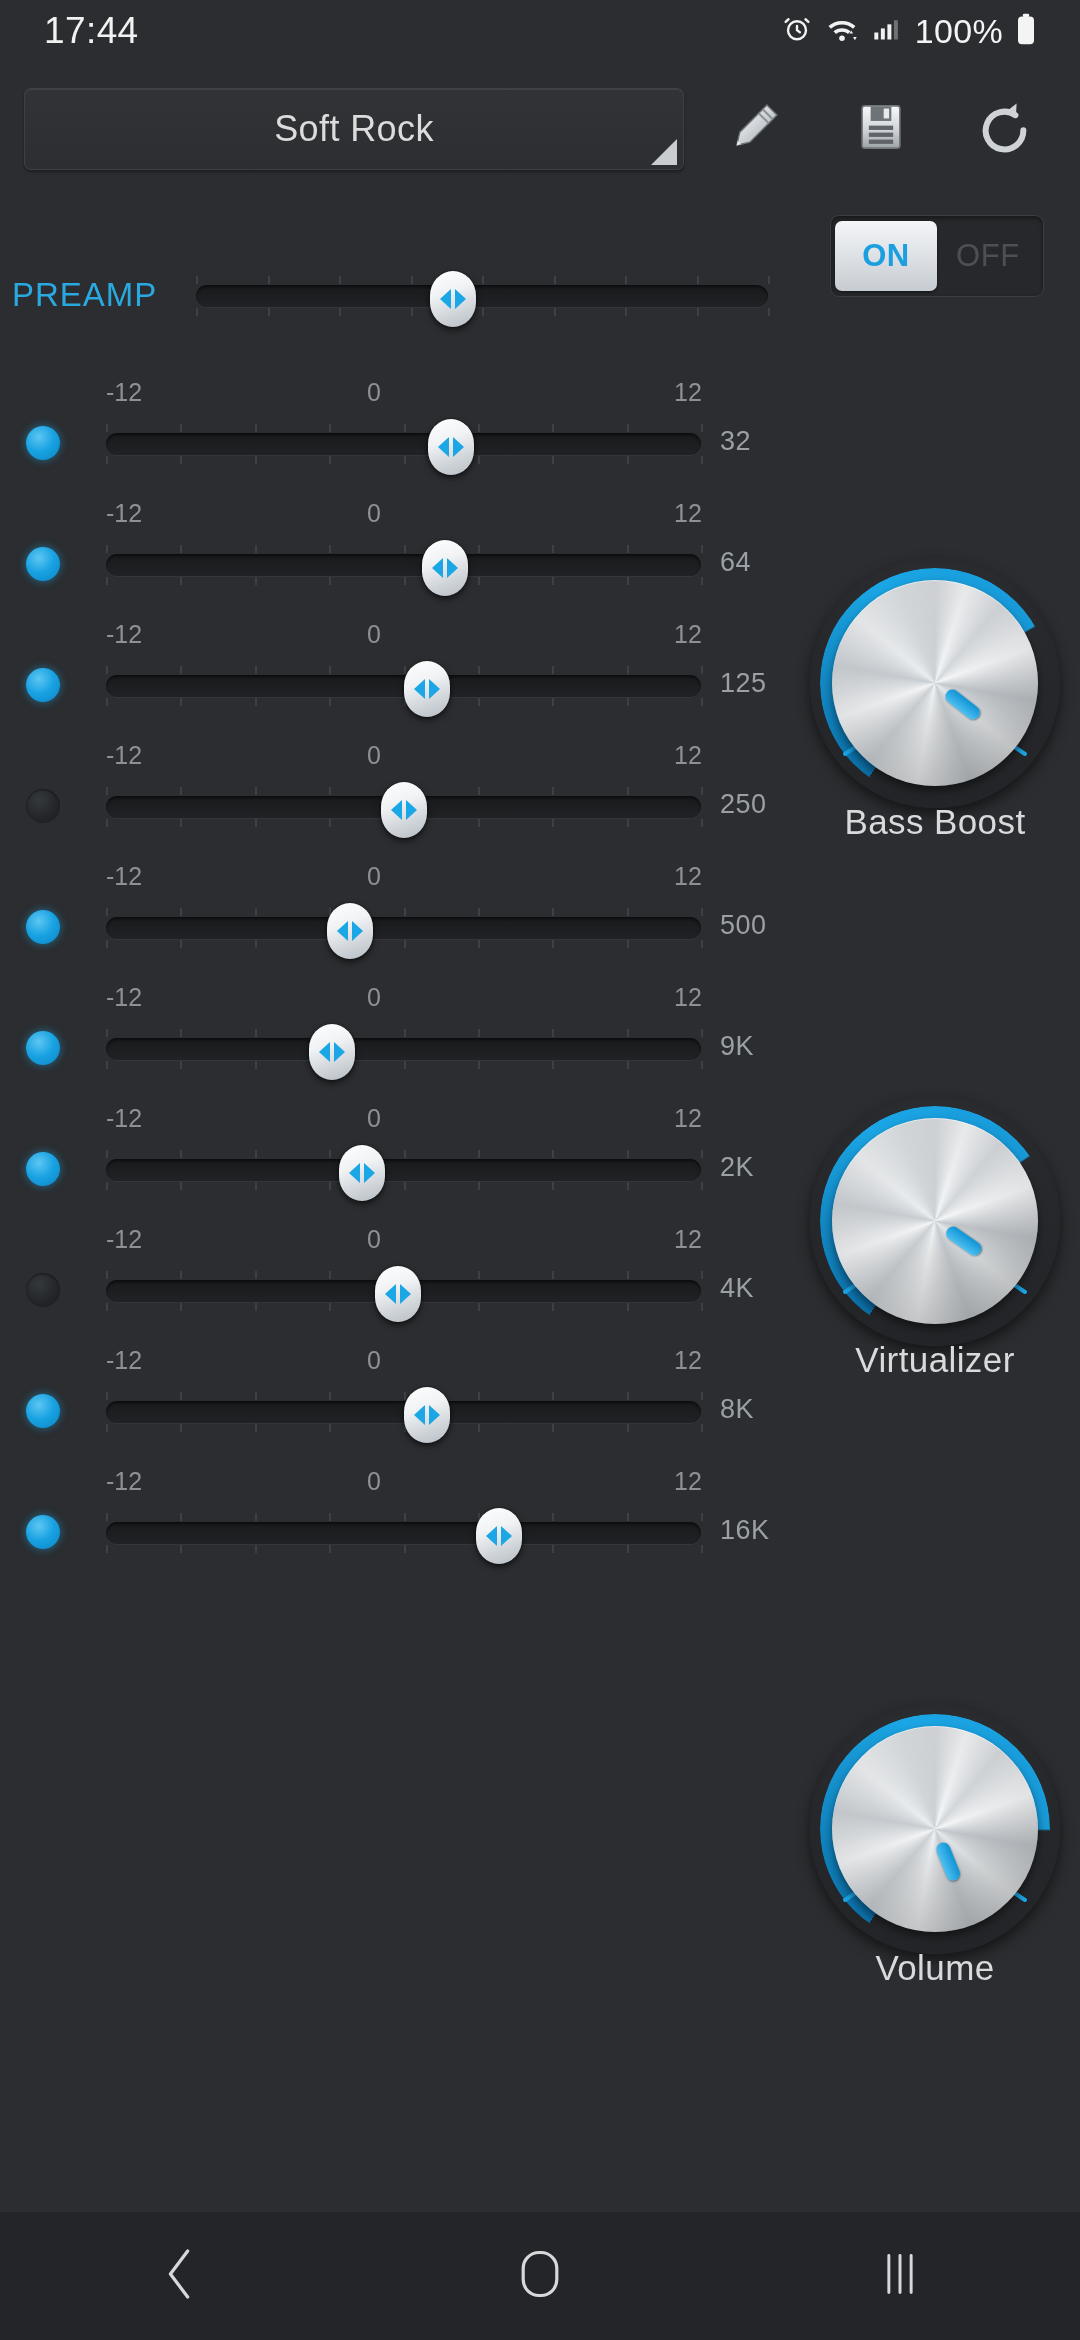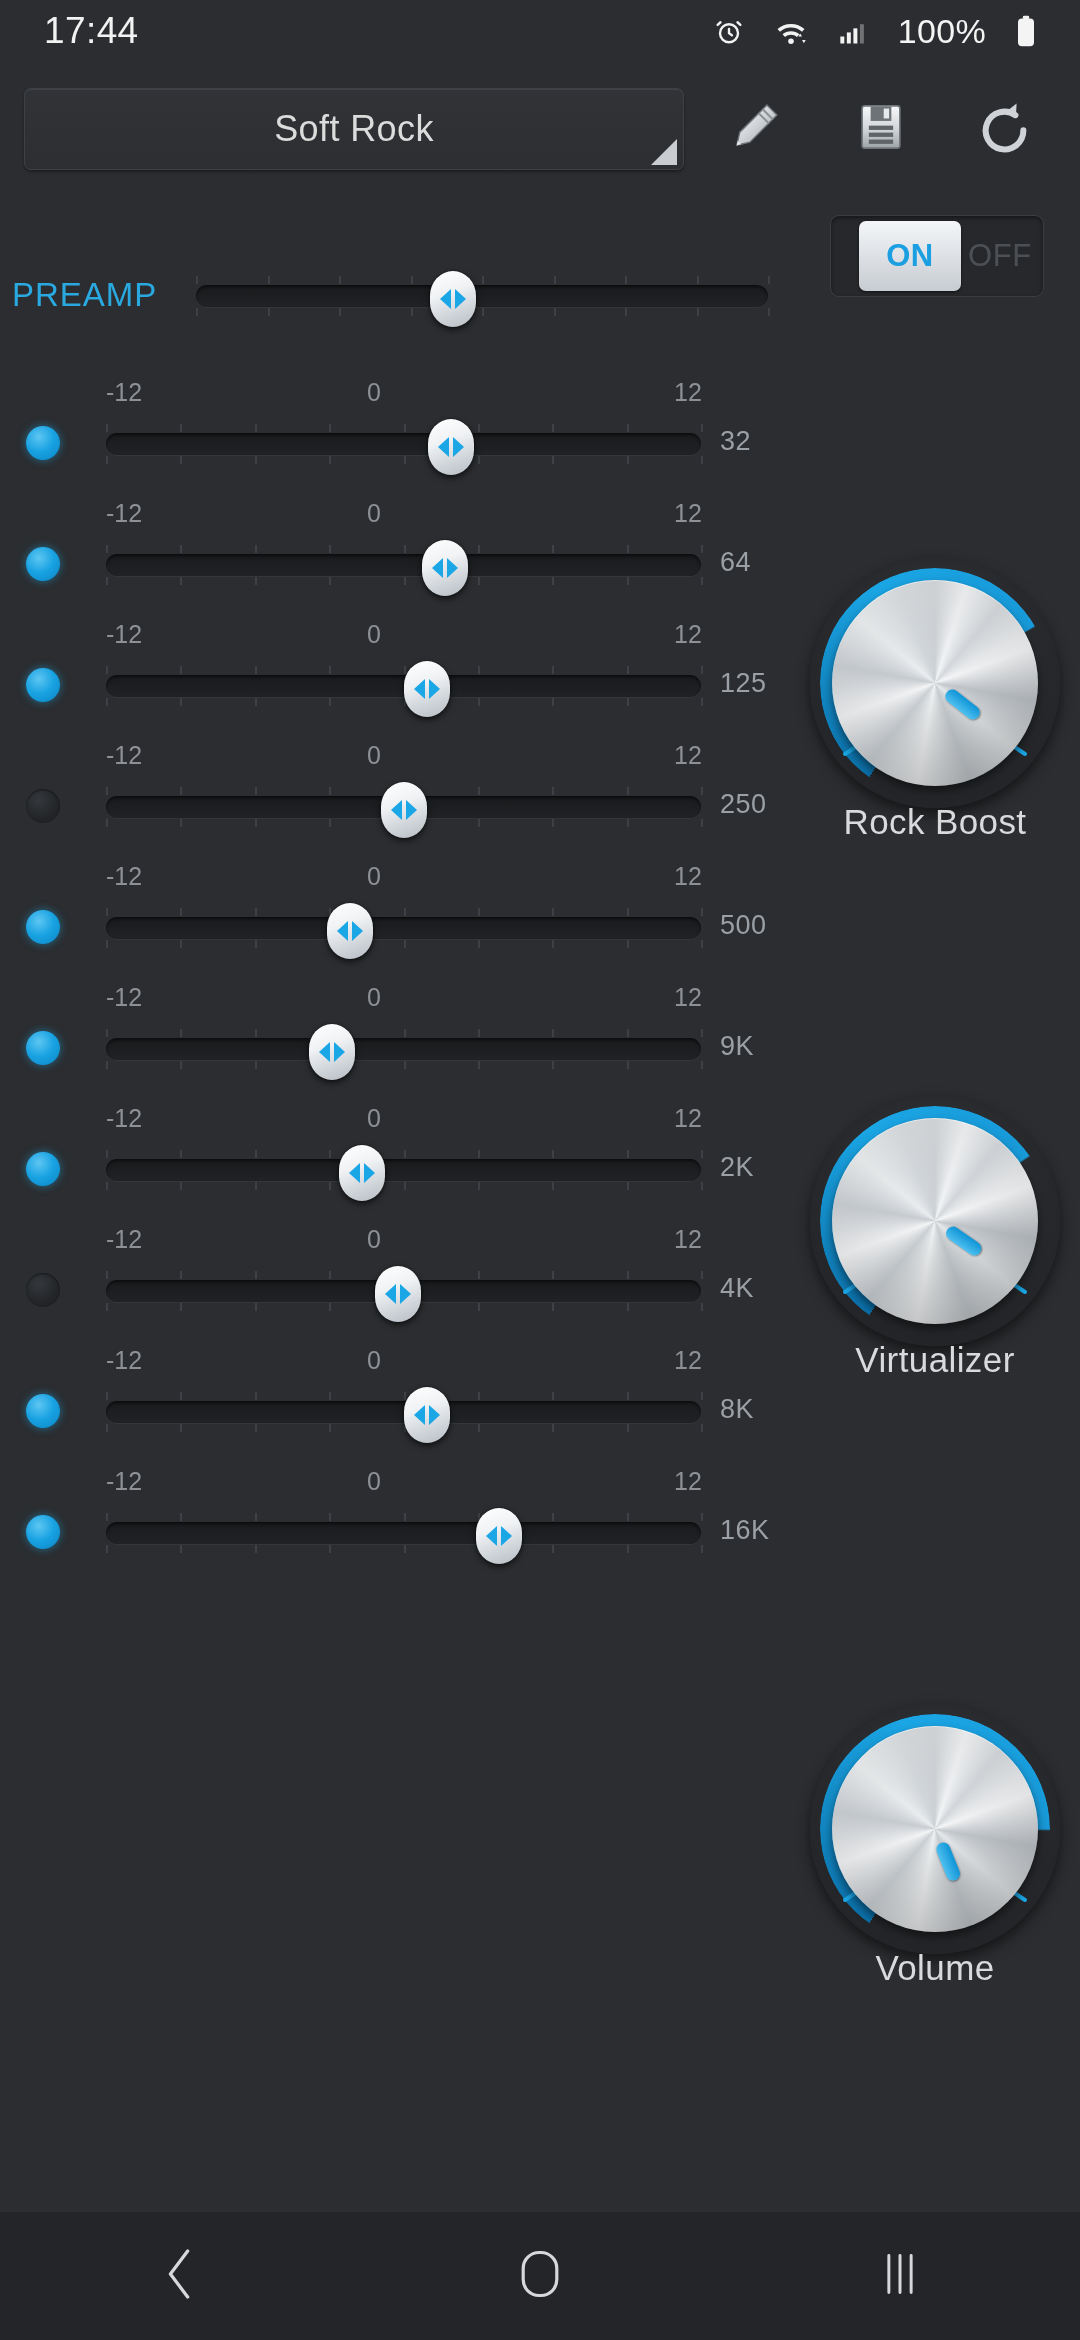--- a/index.html
+++ b/index.html
@@ -17,7 +17,7 @@
     padding:0 44px;box-sizing:border-box;
   }
   #clock{font-size:37px;letter-spacing:.4px;color:#f2f2f2;font-weight:400;}
-  #status-icons{display:flex;align-items:flex-end;gap:30px;}
+  #status-icons{display:flex;align-items:center;gap:13px;}
   #status-icons .si{display:block;}
   #battery-pct{font-size:34px;color:#f4f4f4;letter-spacing:.3px;margin-left:2px;}
 

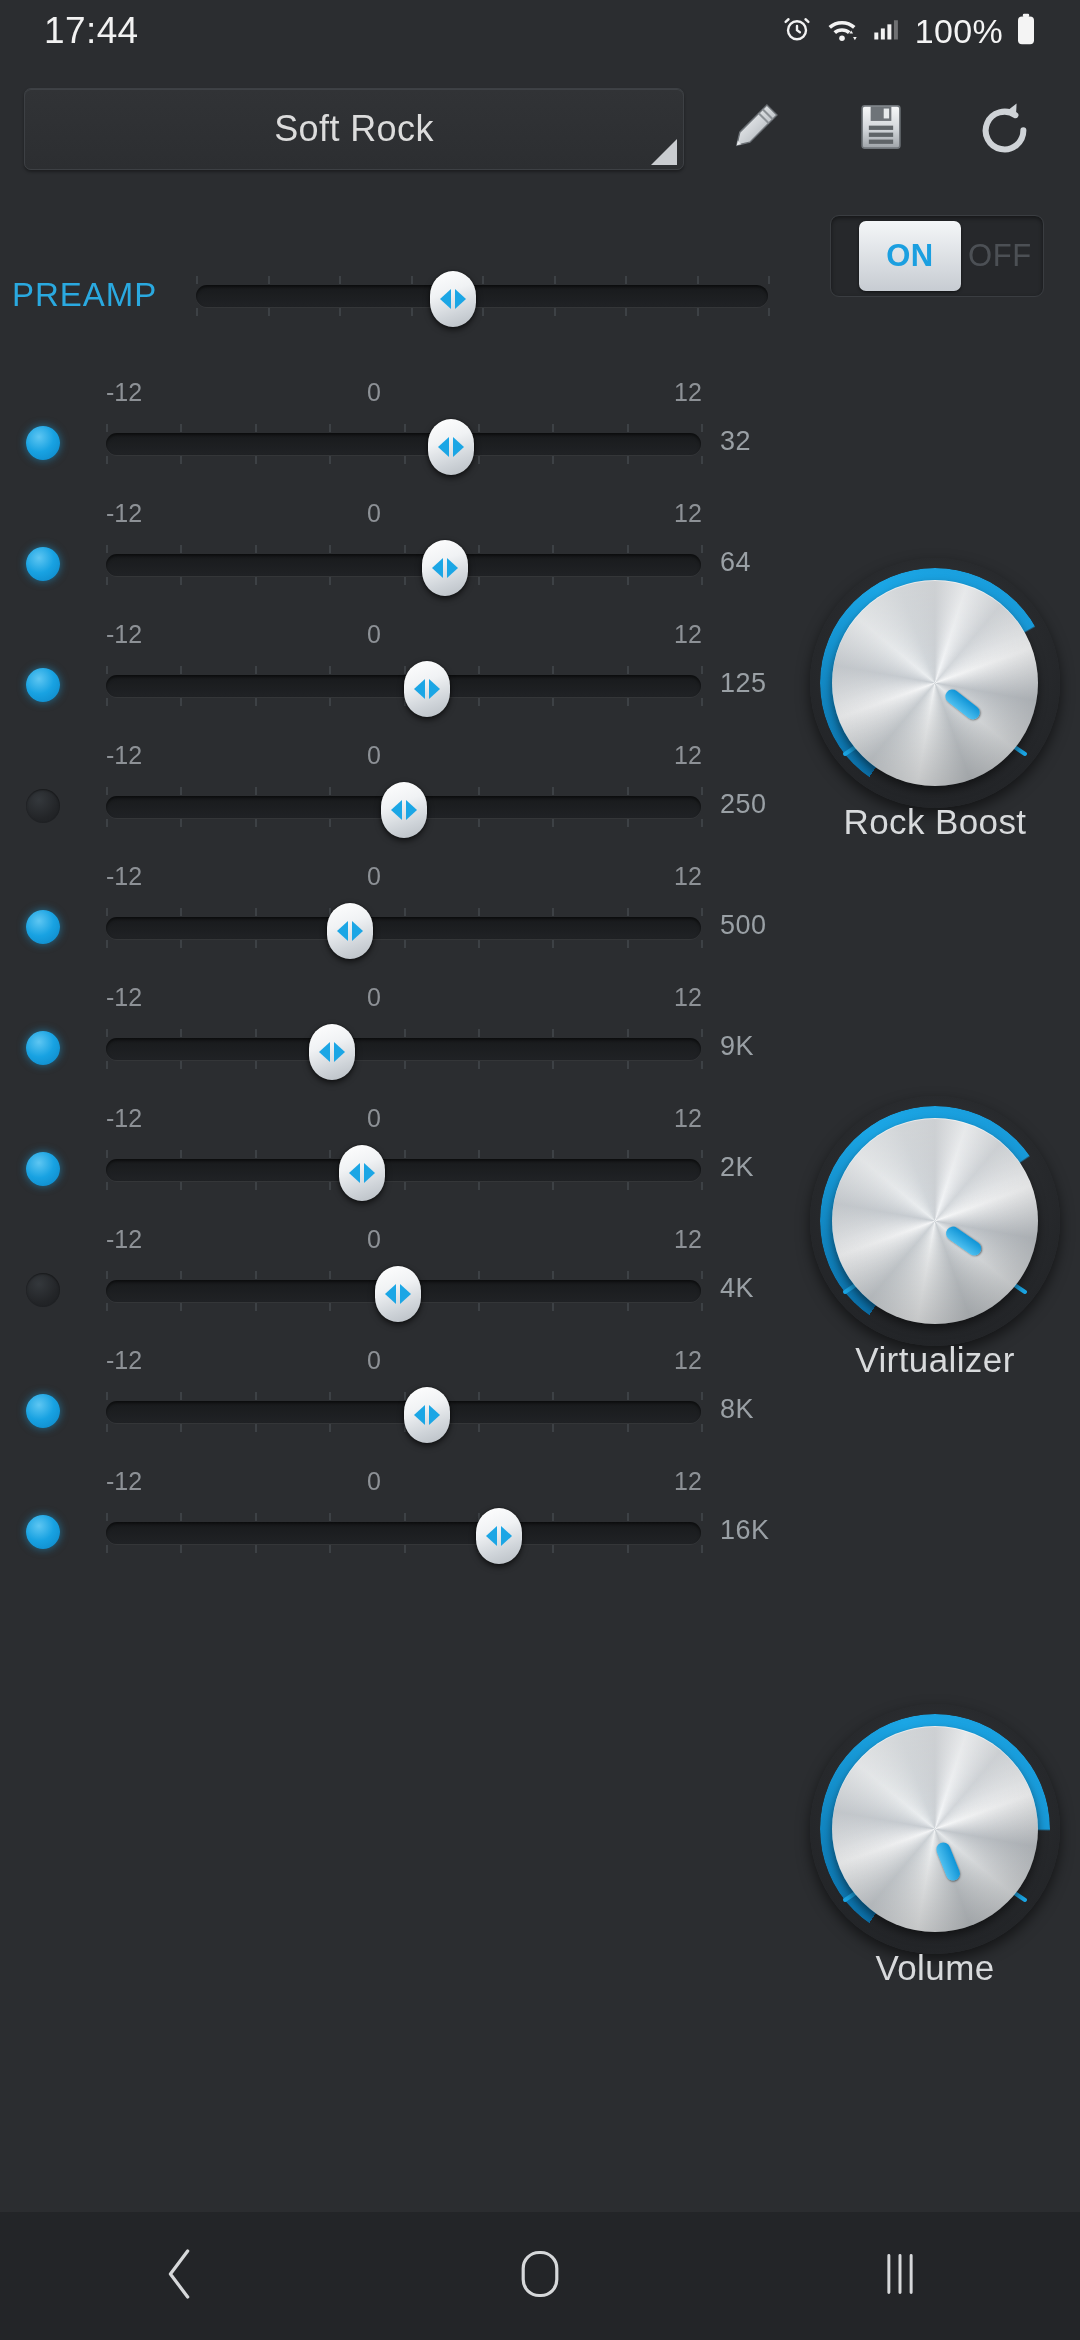--- a/index.html
+++ b/index.html
@@ -66,7 +66,7 @@
     background:linear-gradient(#f4f6f8,#c7ccd2);
     box-shadow:0 1px 3px rgba(0,0,0,.6);
     display:flex;align-items:center;justify-content:center;
-    font-size:31px;color:#1b9fe0;font-weight:600;letter-spacing:.6px;margin-left:24px;
+    font-size:31px;color:#1b9fe0;font-weight:600;letter-spacing:.6px;
   }
   #btn-off{
     flex:1;height:70px;display:flex;align-items:center;justify-content:center;

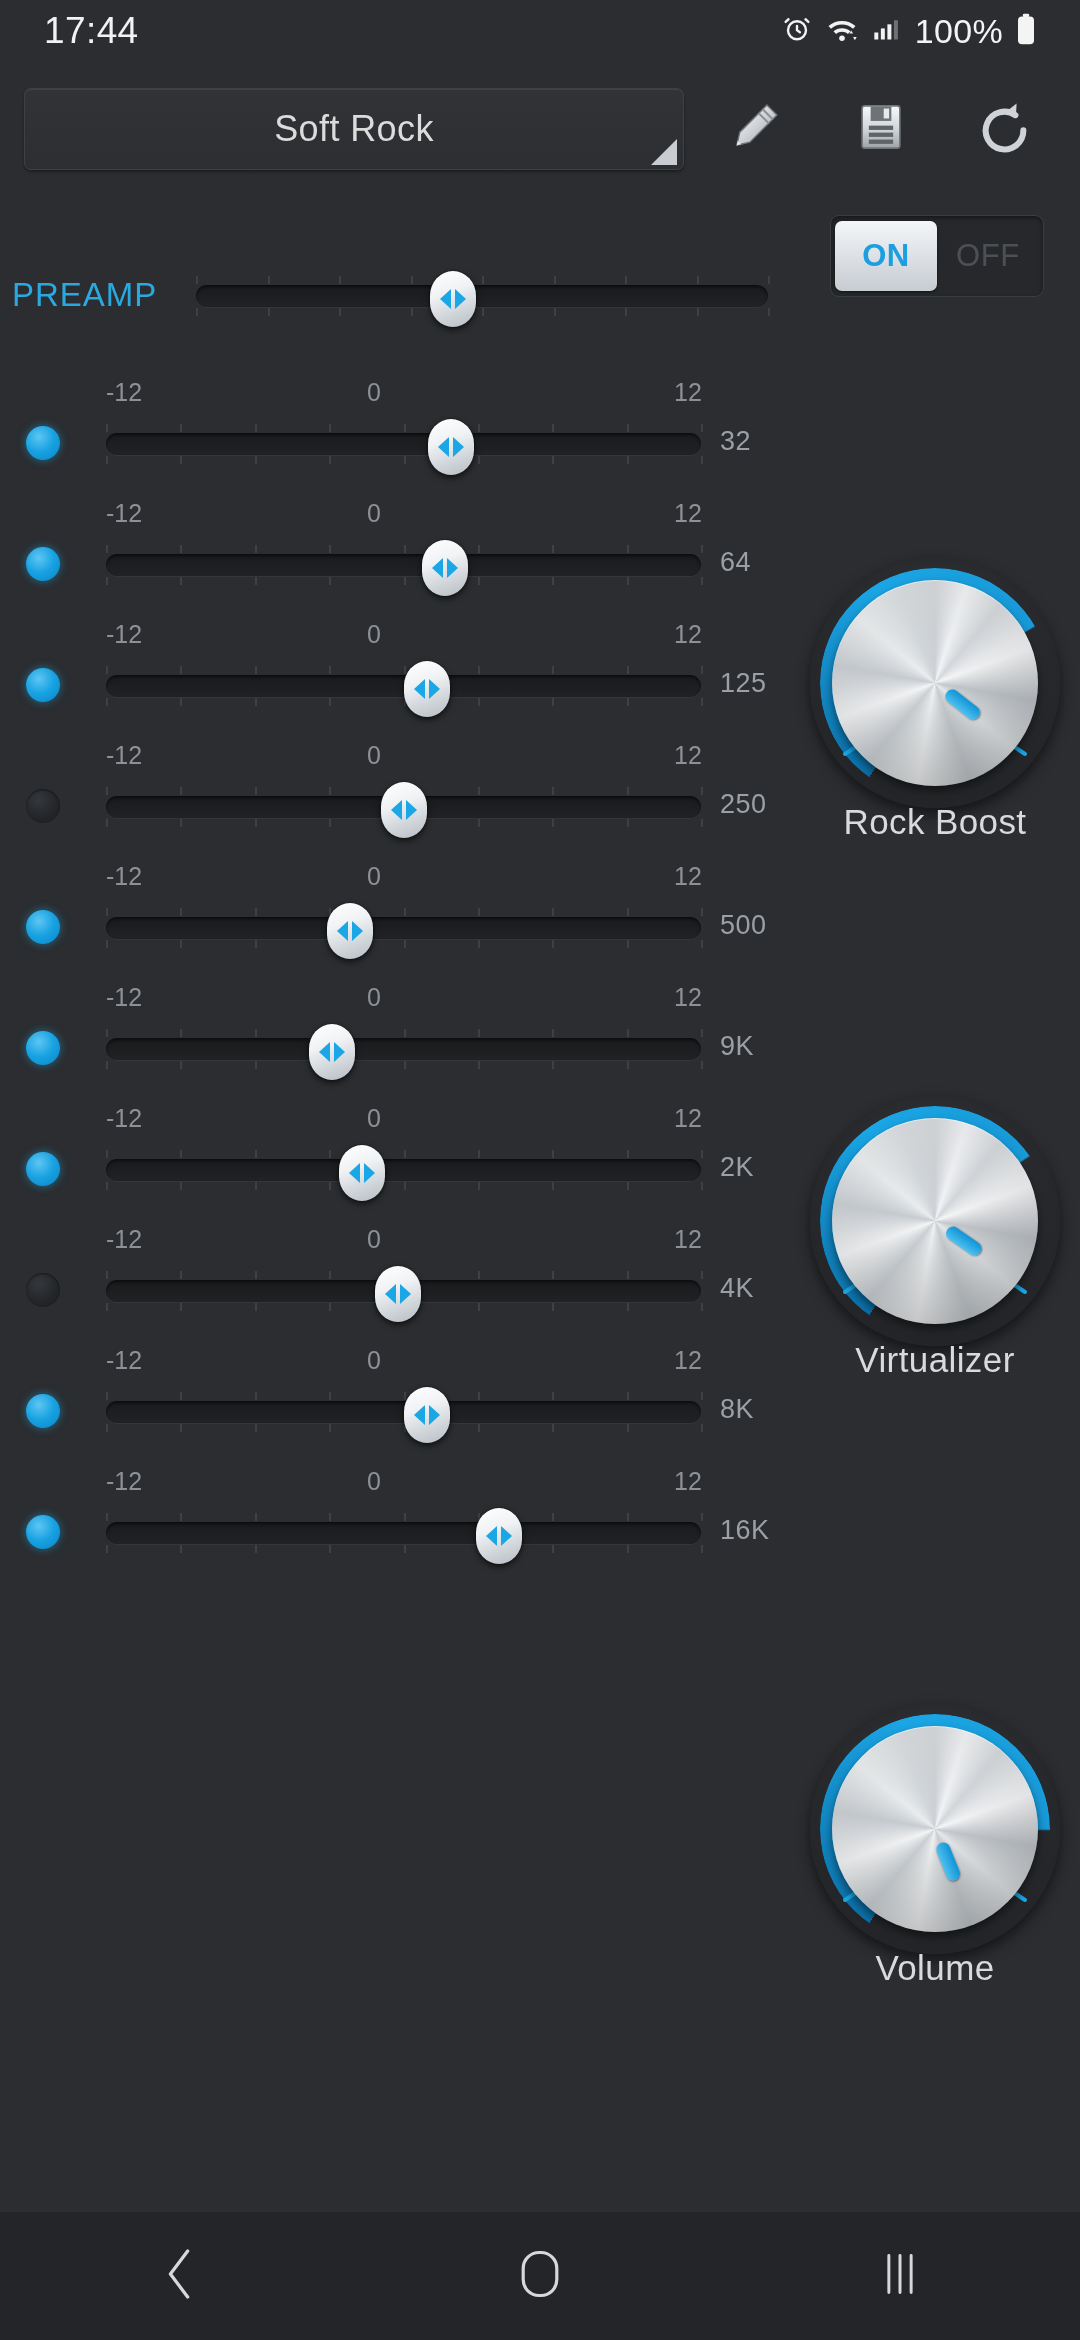--- a/index.html
+++ b/index.html
@@ -707,7 +707,7 @@
           <i></i>
         </div>
       </div>
-      <div class="knob-label" style="top:222px">Rock Boost</div>
+      <div class="knob-label" style="top:222px">Bass Boost</div>
     </div>
     <div class="knob-wrap" style="top: 1118px;">
       <div class="knob">

